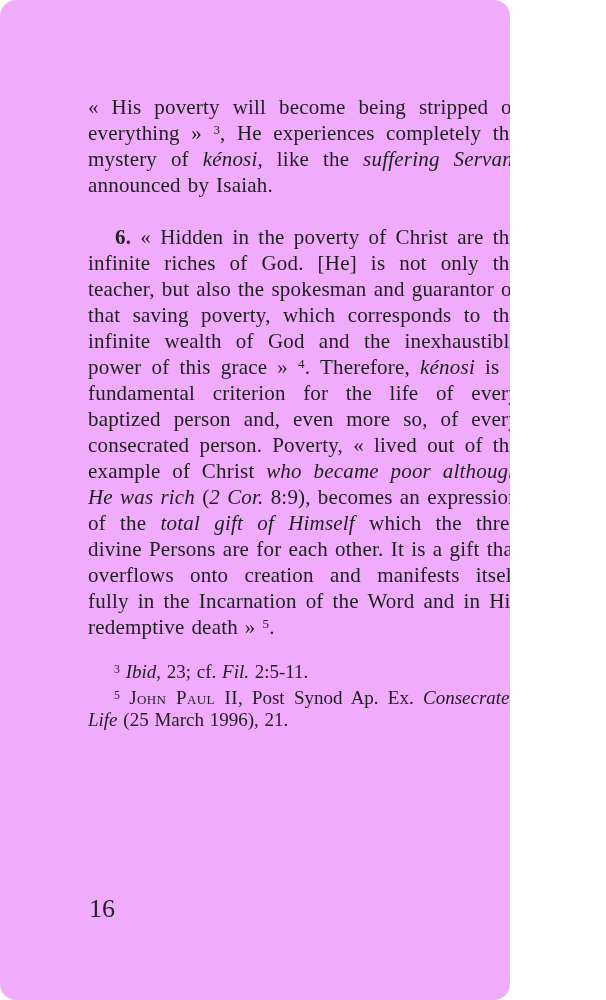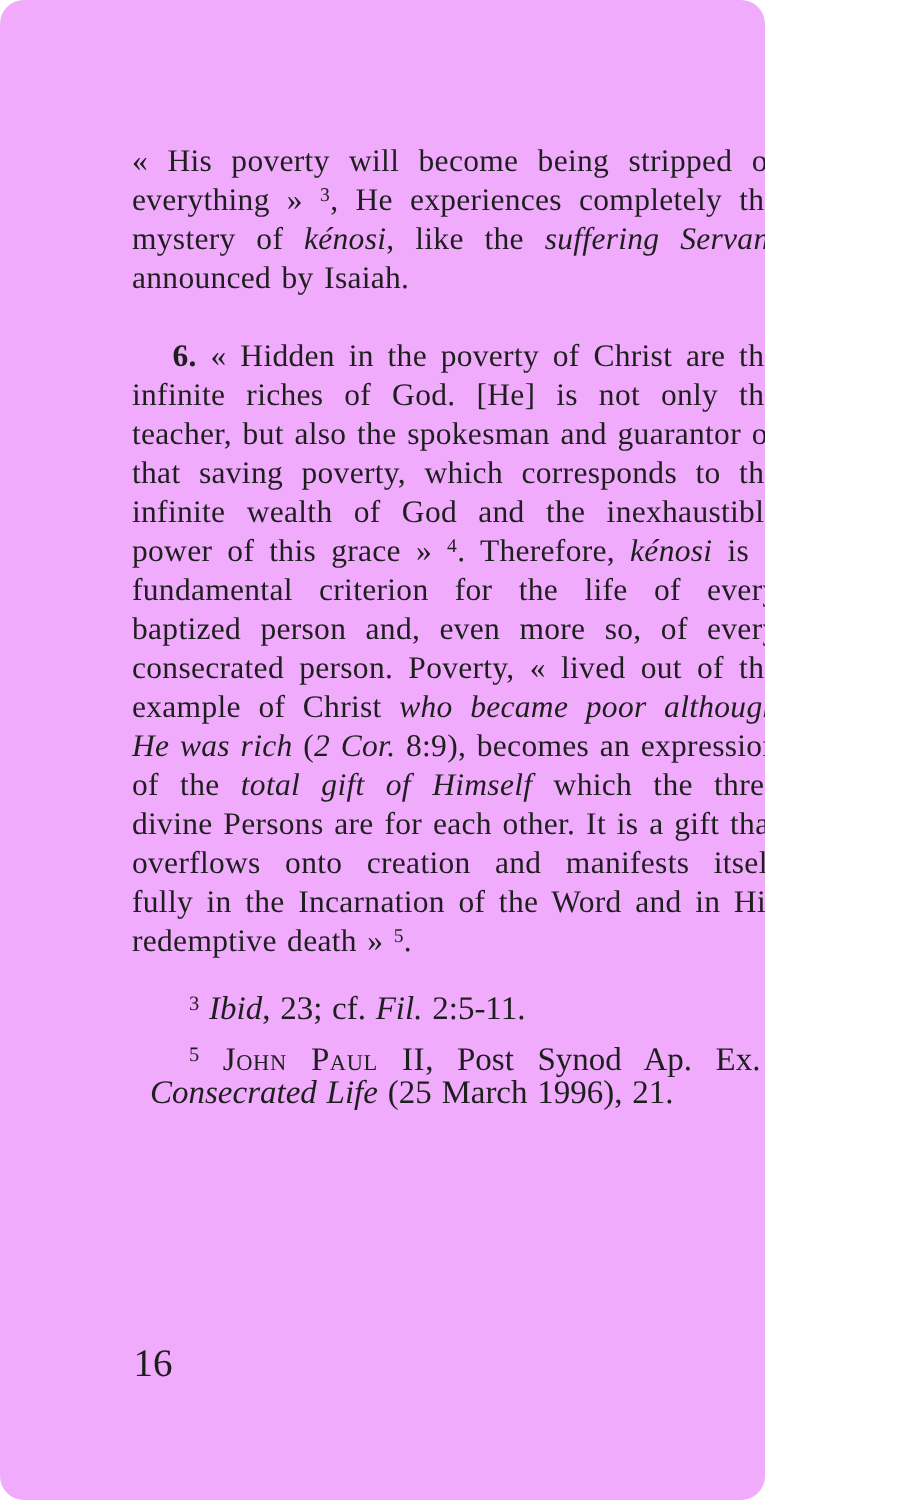--- a/index.html
+++ b/index.html
@@ -45,8 +45,8 @@
   }
   .footnotes { margin-top: 21px; }
   .footnote {
-    margin: 12px;
-    font-size: 22px;
+    margin: 0;
+    font-size: 19px;
     line-height: 22px;
     text-align: justify;
     text-indent: 26px;

